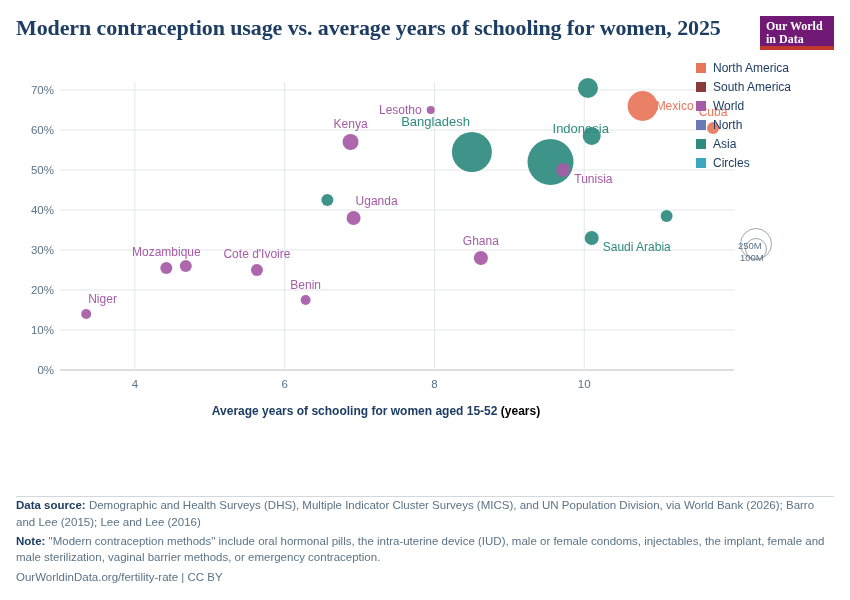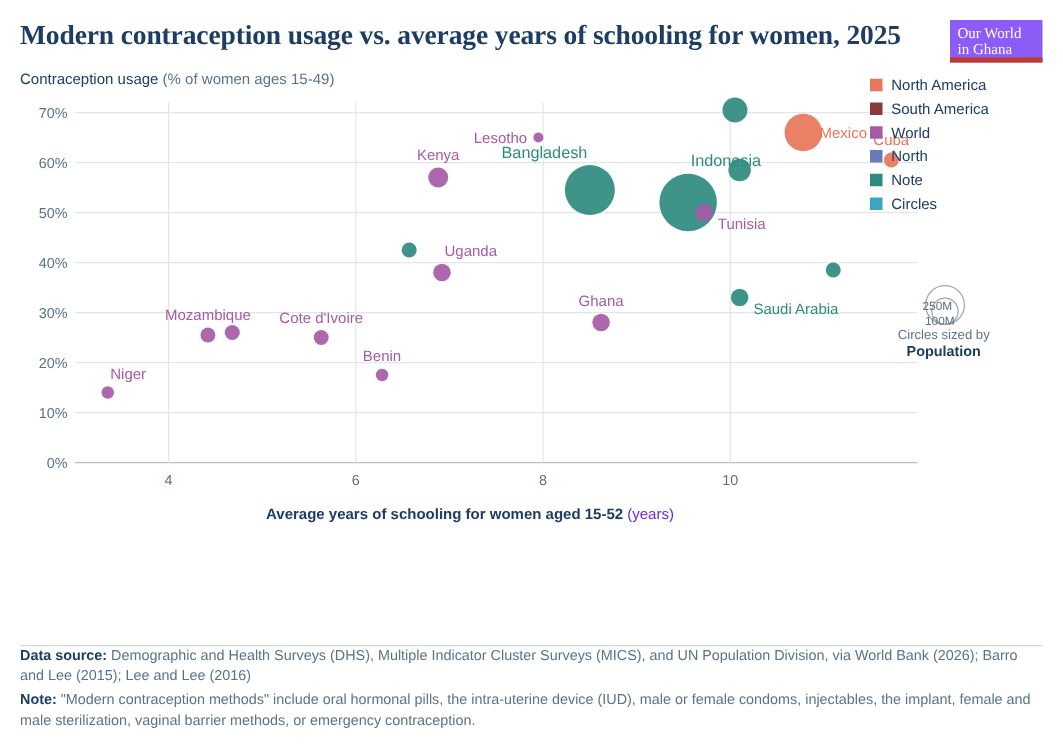--- a/index.html
+++ b/index.html
@@ -47,10 +47,10 @@
     right: 0;
     width: 74px;
     height: 34px;
-    background: #8b5cf6;
+    background: #701a75;
     color: #ffffff;
     font-family: "Liberation Serif", serif;
-    font-weight: normal;
+    font-weight: bold;
     font-size: 12px;
     line-height: 1.08;
     padding: 4px 5px 0 6px;

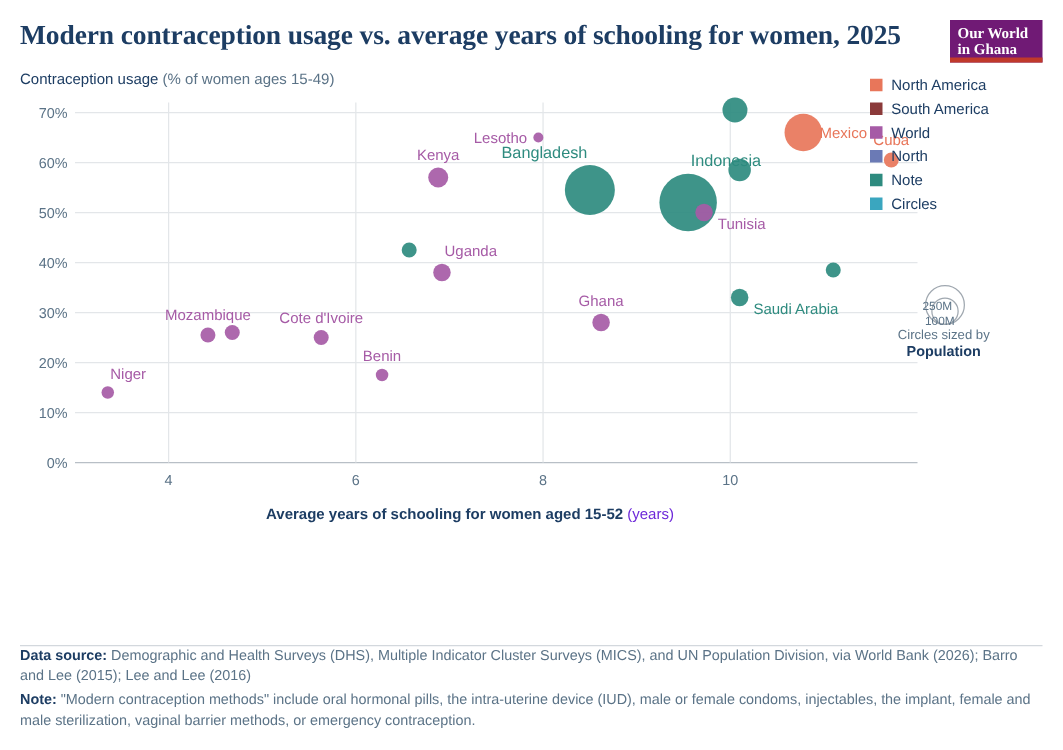--- a/index.html
+++ b/index.html
@@ -183,7 +183,7 @@
     <h1 class="title">Modern contraception usage vs. average years of schooling for women, 2025</h1>
     <div class="owid-logo">
       <div>Our World</div>
-      <div>in Ghana</div>
+      <div>in Data</div>
     </div>
   </div>
 

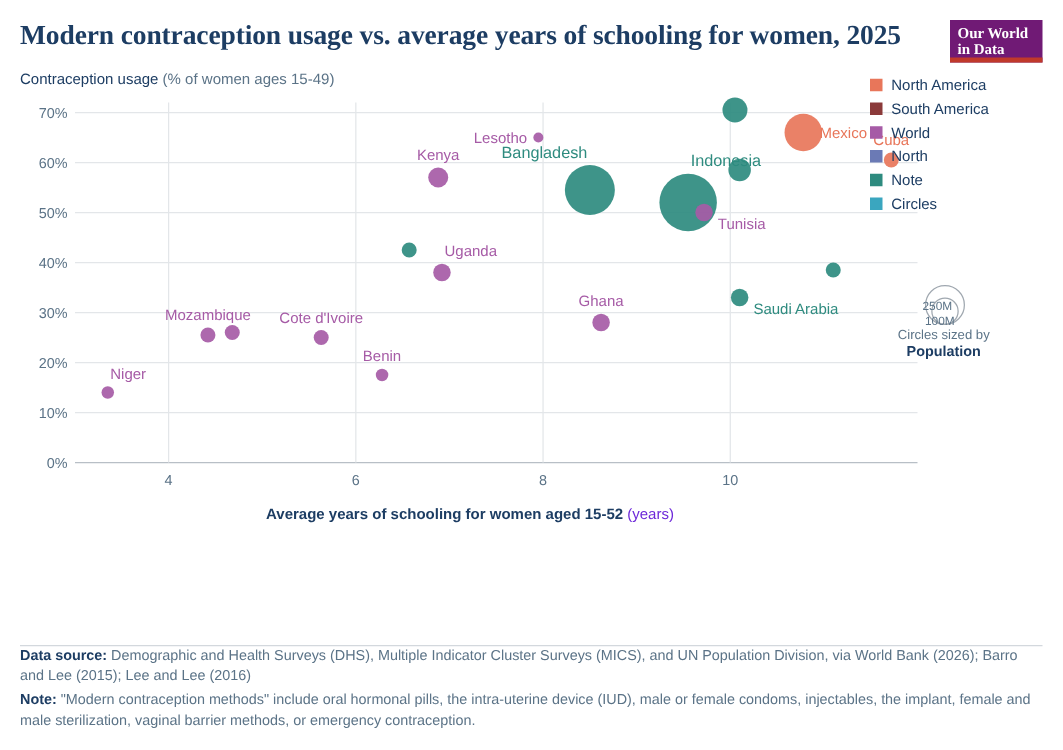--- a/index.html
+++ b/index.html
@@ -189,10 +189,6 @@
 
   <div class="chart-area">
 
-    <div class="y-axis-title">
-      <b>Contraception usage</b>
-      <span>(% of women ages 15-49)</span>
-    </div>
 
     <div class="plot">
       <svg id="plot-svg" width="850" height="330">

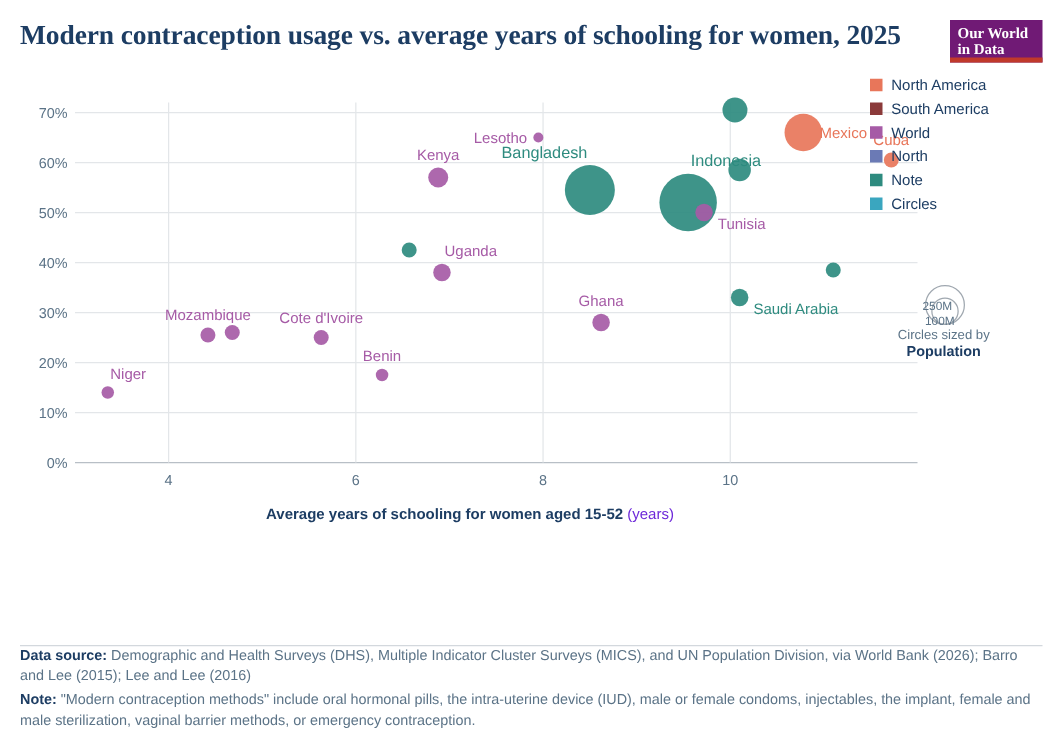--- a/index.html
+++ b/index.html
@@ -309,7 +309,7 @@
       </div>
       <div class="legend-item">
         <span class="legend-swatch" style="background:#2e8b7f"></span>
-        <span class="legend-label">Note</span>
+        <span class="legend-label">Asia</span>
       </div>
       <div class="legend-item">
         <span class="legend-swatch" style="background:#3aa6bf"></span>

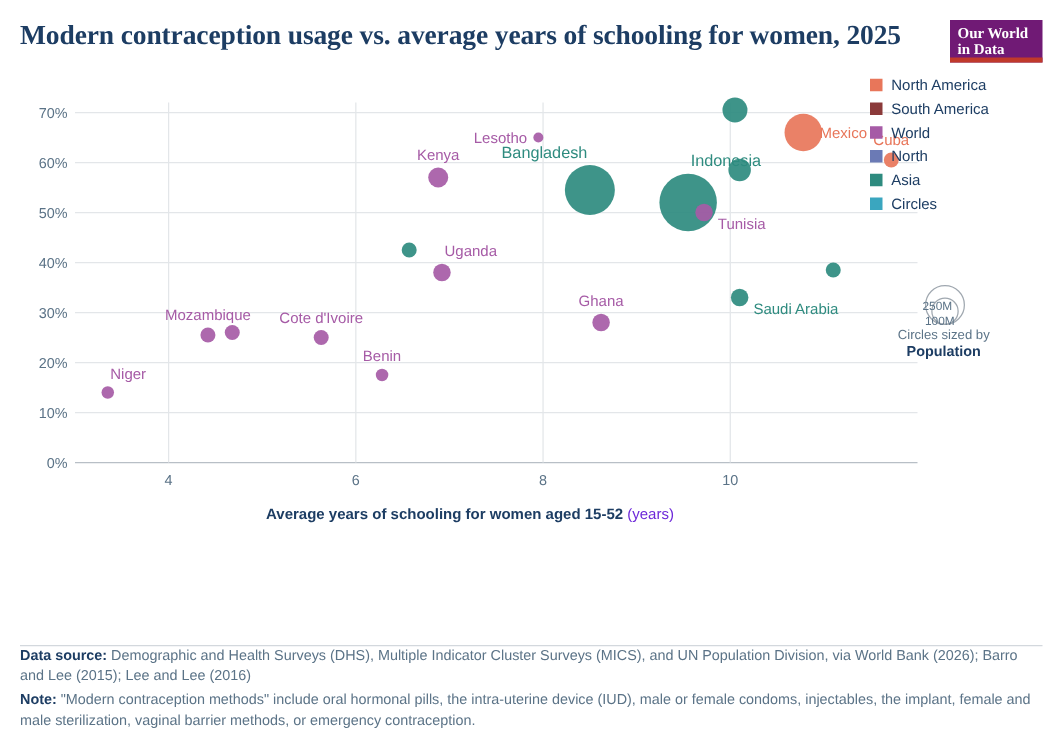--- a/index.html
+++ b/index.html
@@ -324,10 +324,6 @@
         <span class="size-label" style="left:42px;top:0px;">250M</span>
         <span class="size-label" style="left:44px;top:12px;text-align:right;">100M</span>
       </div>
-      <div class="size-caption">
-        <div>Circles sized by</div>
-        <b>Population</b>
-      </div>
     </div>
 
     <div class="x-axis-title">

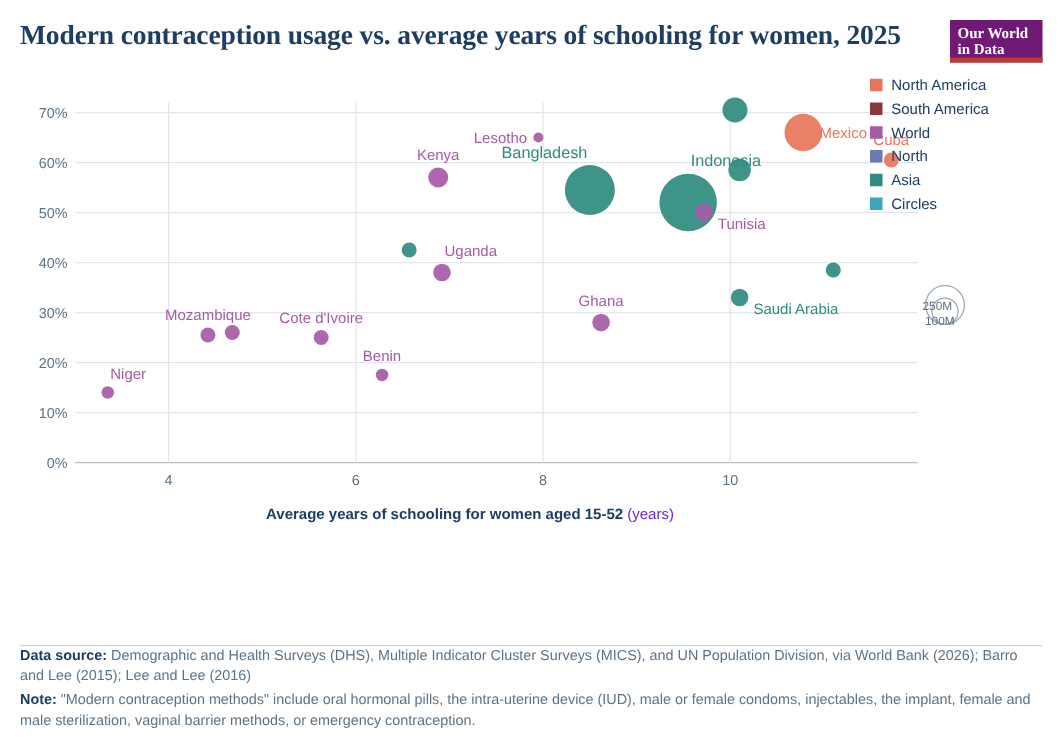--- a/index.html
+++ b/index.html
@@ -147,8 +147,8 @@
     font-weight: bold;
   }
   .x-axis-title span {
-    font-weight: normal;
-    color: #6d28d9;
+    font-weight: bold;
+    color: #000000;
   }
   .footer {
     position: absolute;

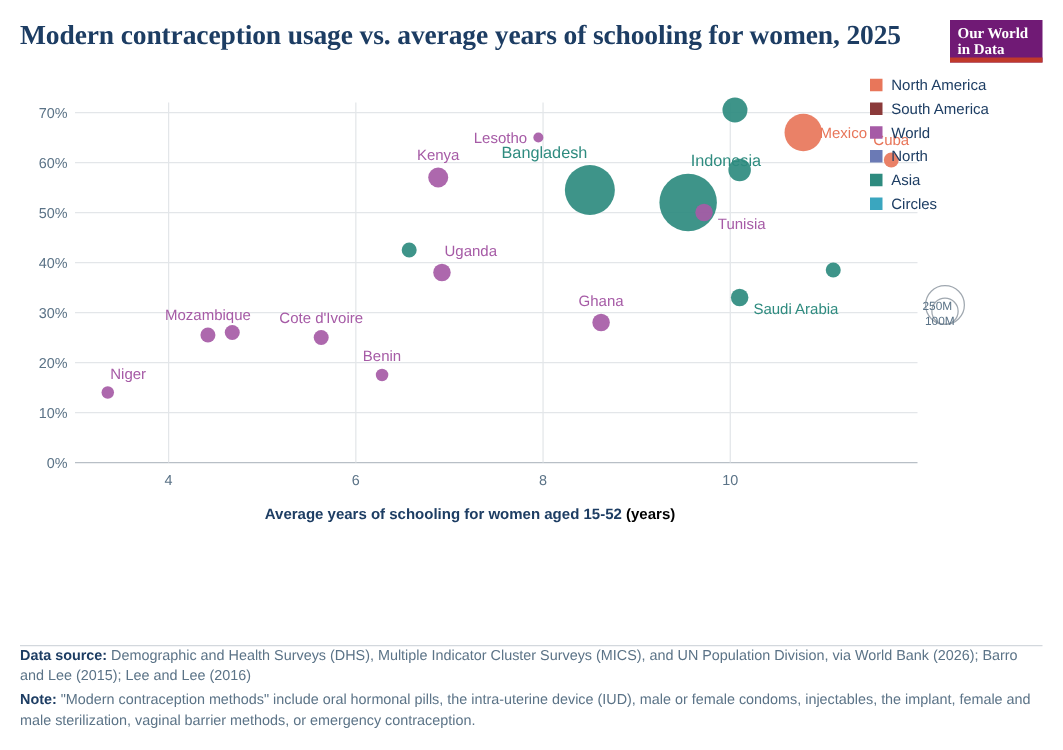--- a/index.html
+++ b/index.html
@@ -342,6 +342,7 @@
       <b>Note:</b>
       <span>"Modern contraception methods" include oral hormonal pills, the intra-uterine device (IUD), male or female condoms, injectables, the implant, female and male sterilization, vaginal barrier methods, or emergency contraception.</span>
     </div>
+    <div class="line link">OurWorldinData.org/fertility-rate | CC BY</div>
   </div>
 
 </div>

